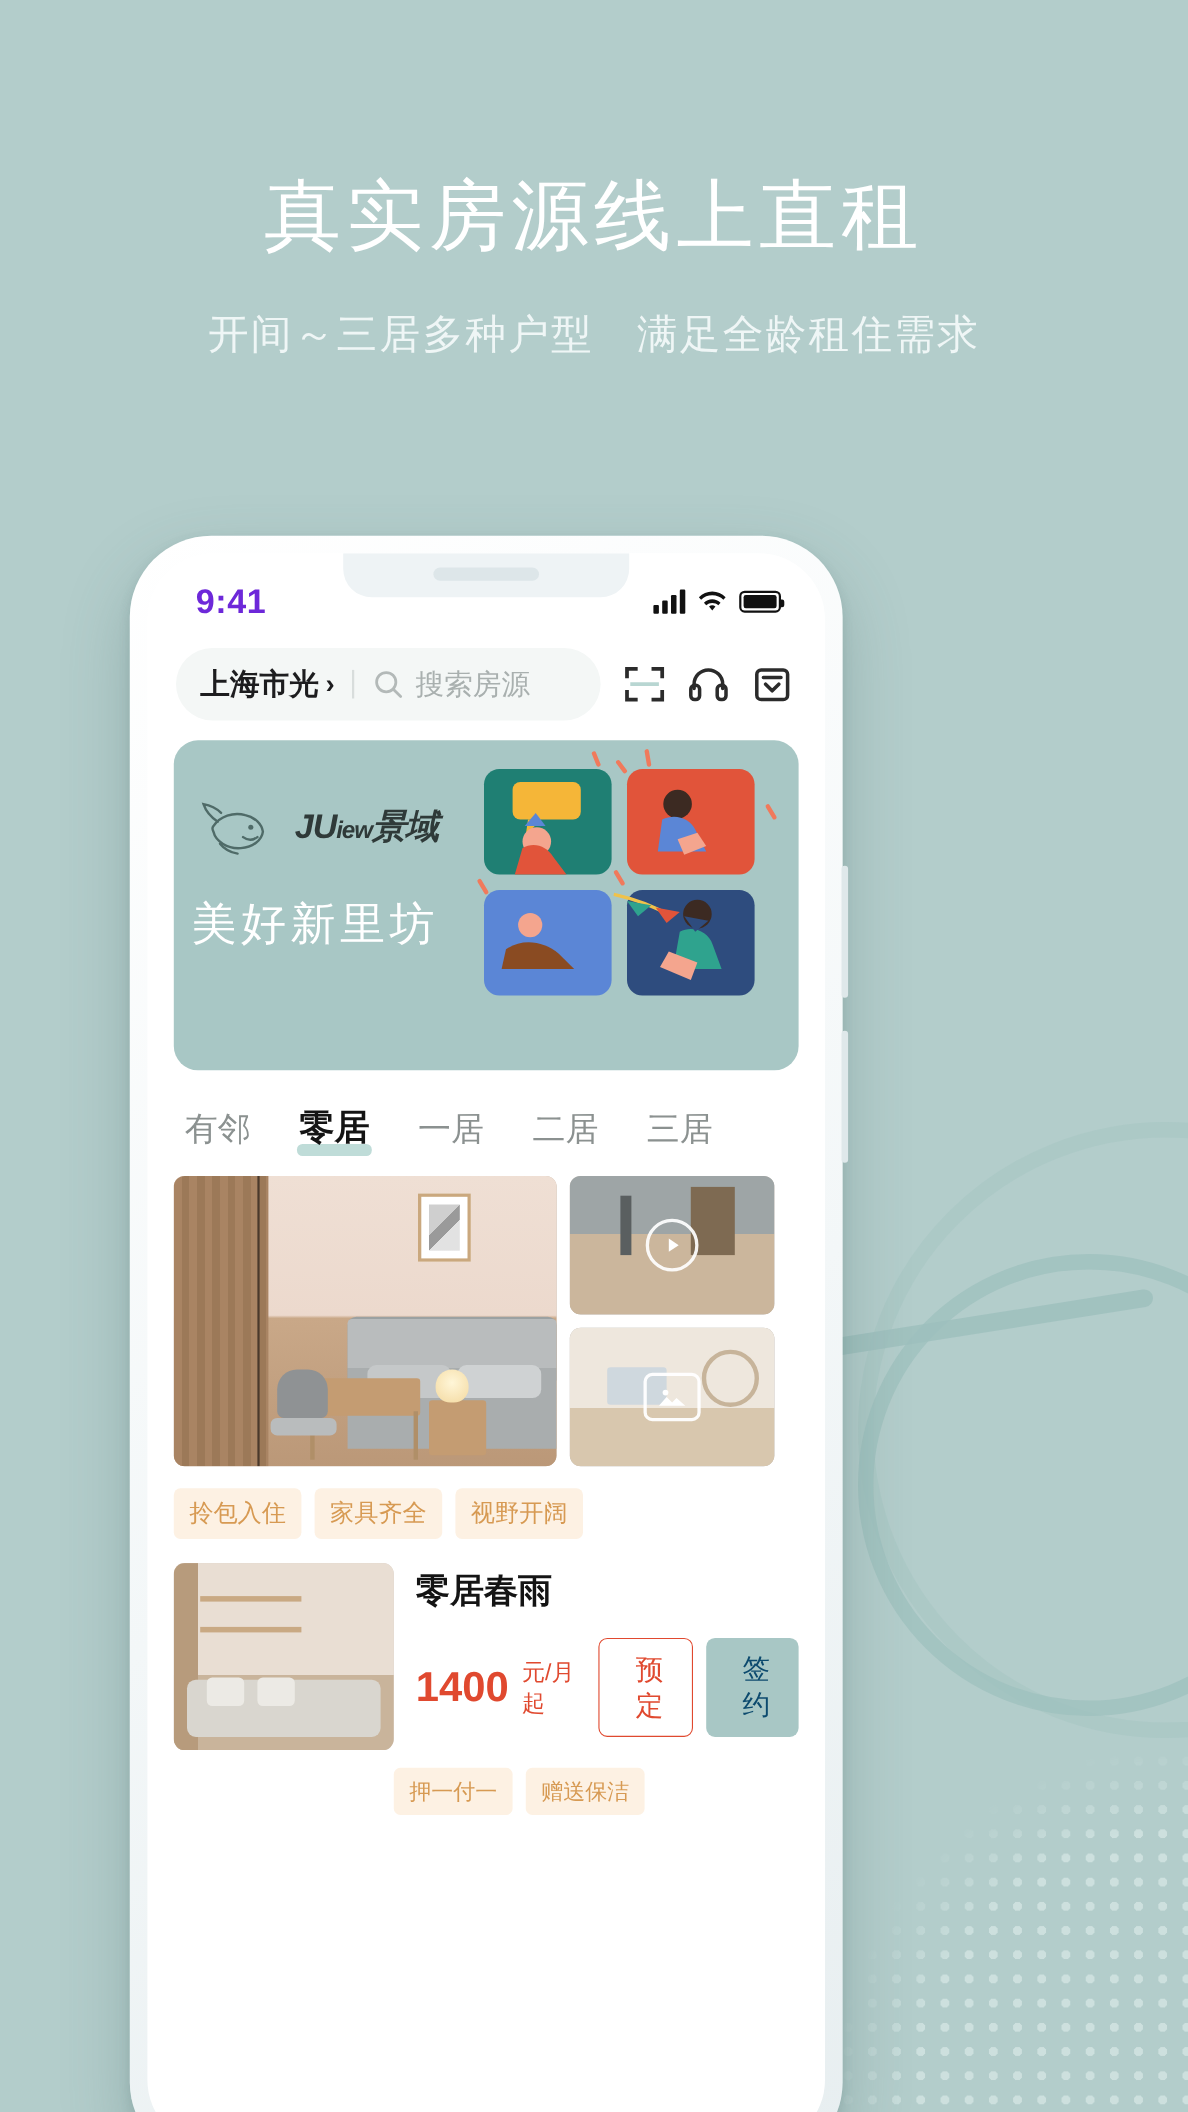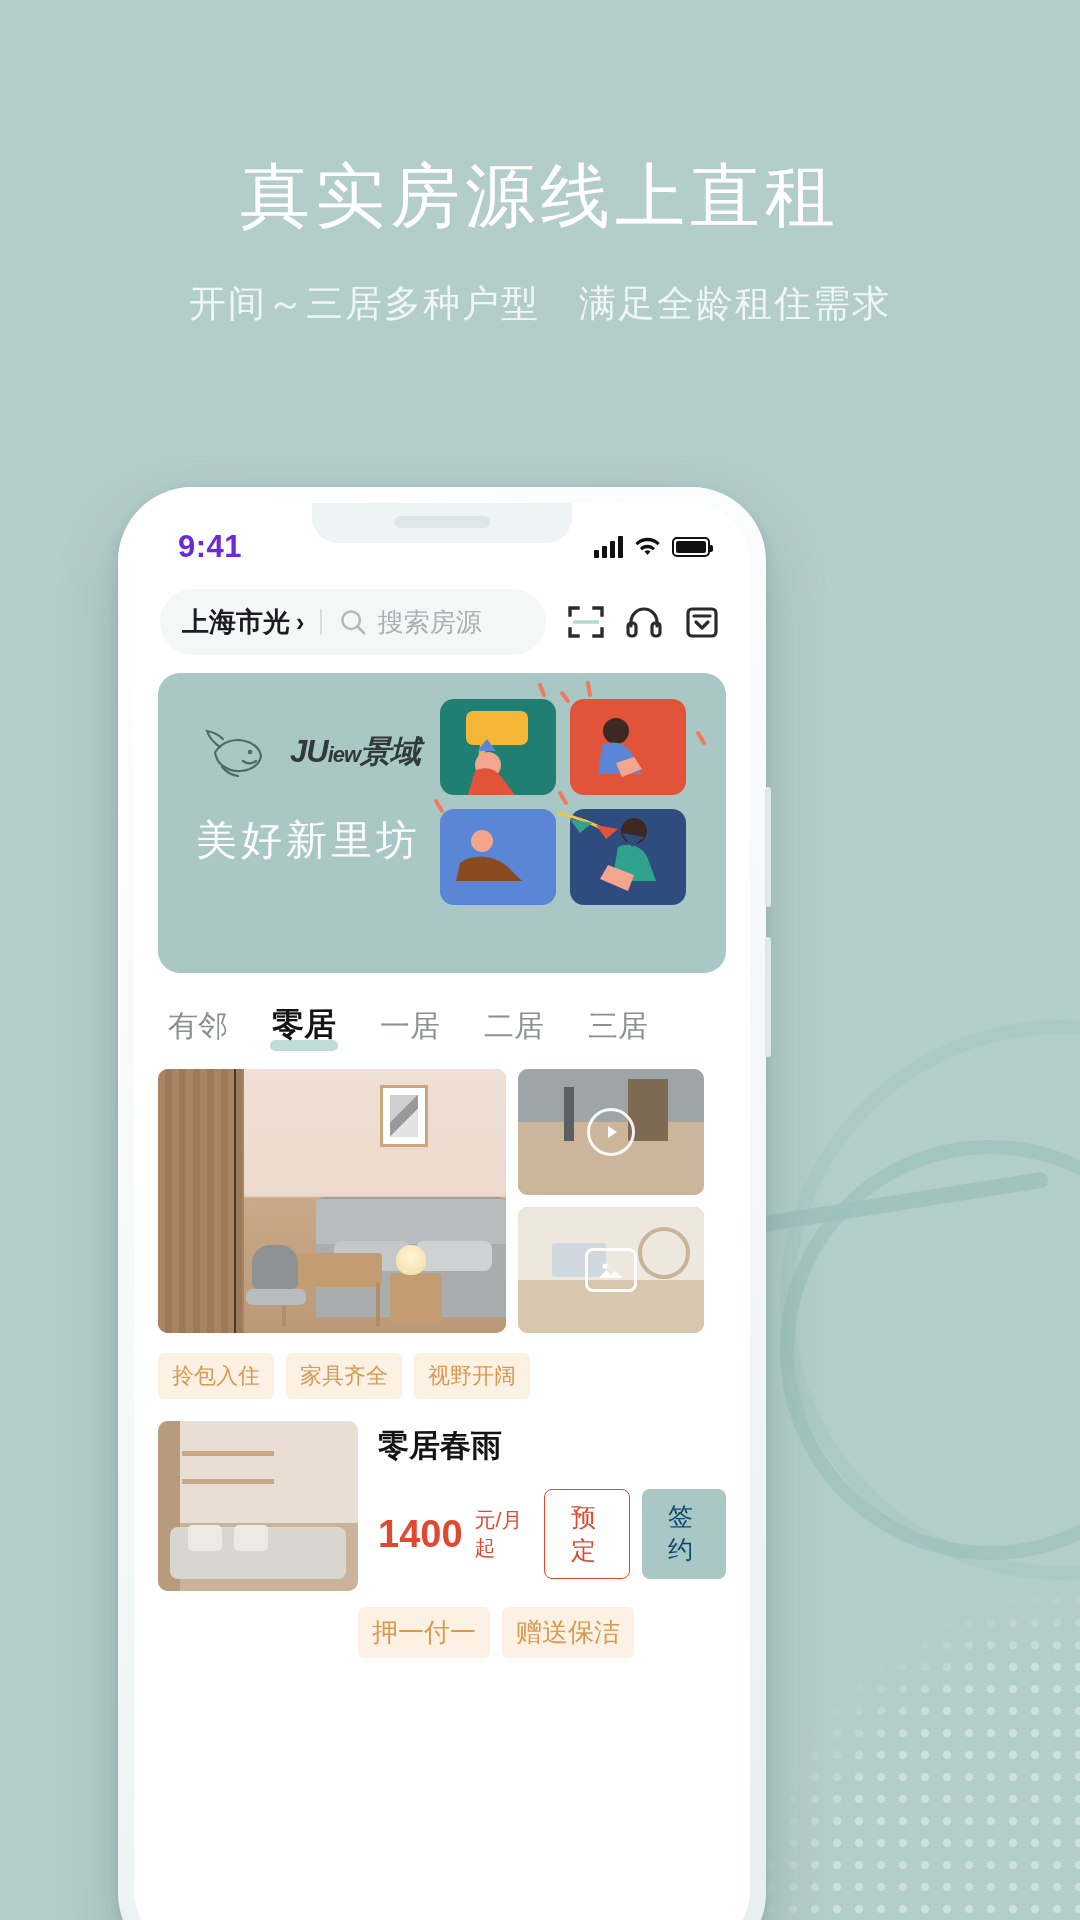--- a/index.html
+++ b/index.html
@@ -190,7 +190,7 @@
     overflow: hidden;
   }
   .banner-left {
-    position: absolute; left: 38px; top: 52px;
+    position: absolute; left: 16px; top: 52px;
     width: 250px;
   }
   .brand-row { display: flex; align-items: center; gap: 8px; }

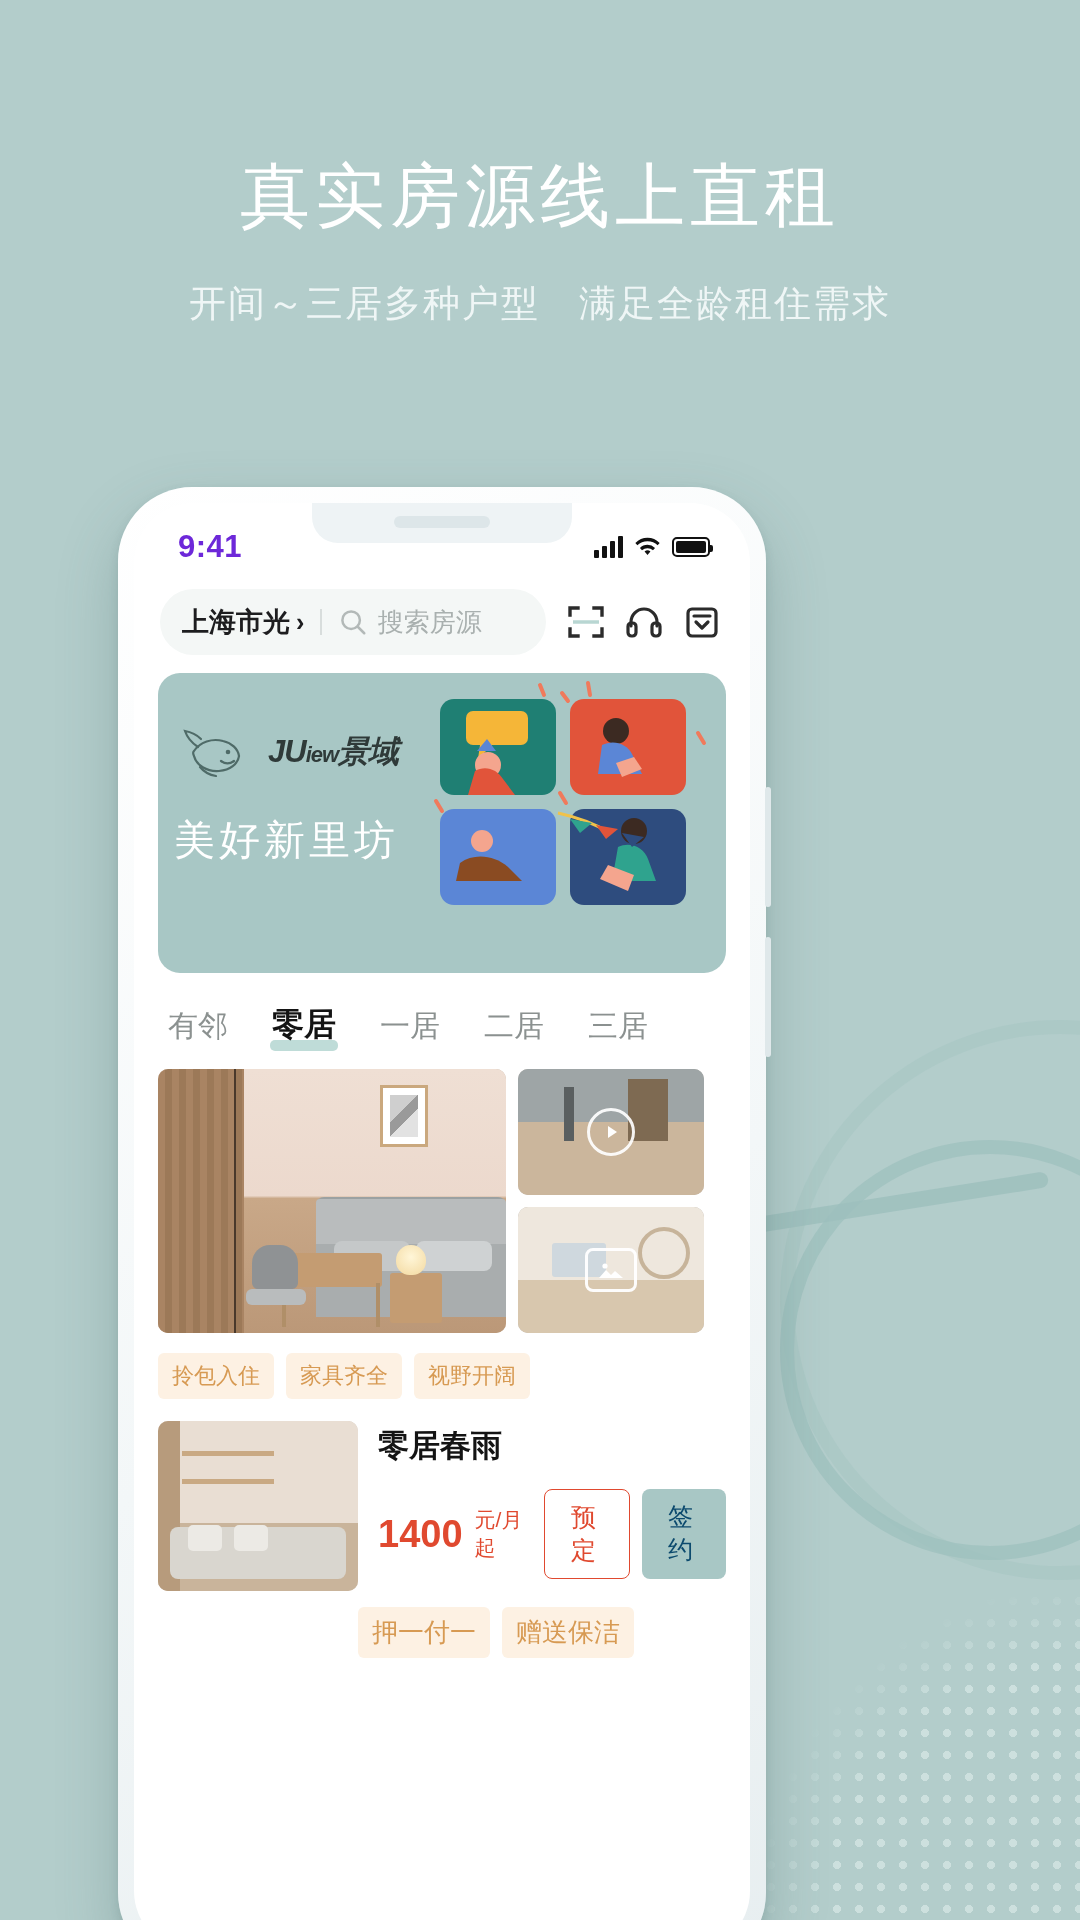--- a/index.html
+++ b/index.html
@@ -265,7 +265,7 @@
   .price-row { margin-top: 22px; display: flex; align-items: center; gap: 12px; }
   .price { font-size: 38px; color: #e0492f; font-weight: 700; }
   .price-unit { font-size: 21px; color: #e0492f; }
-  .btns { margin-left: auto; display: flex; gap: 12px; }
+  .btns { margin-left: auto; display: flex; gap: 12px; text-align: right; }
   .btn {
     font-size: 25px; padding: 11px 26px; border-radius: 8px;
   }

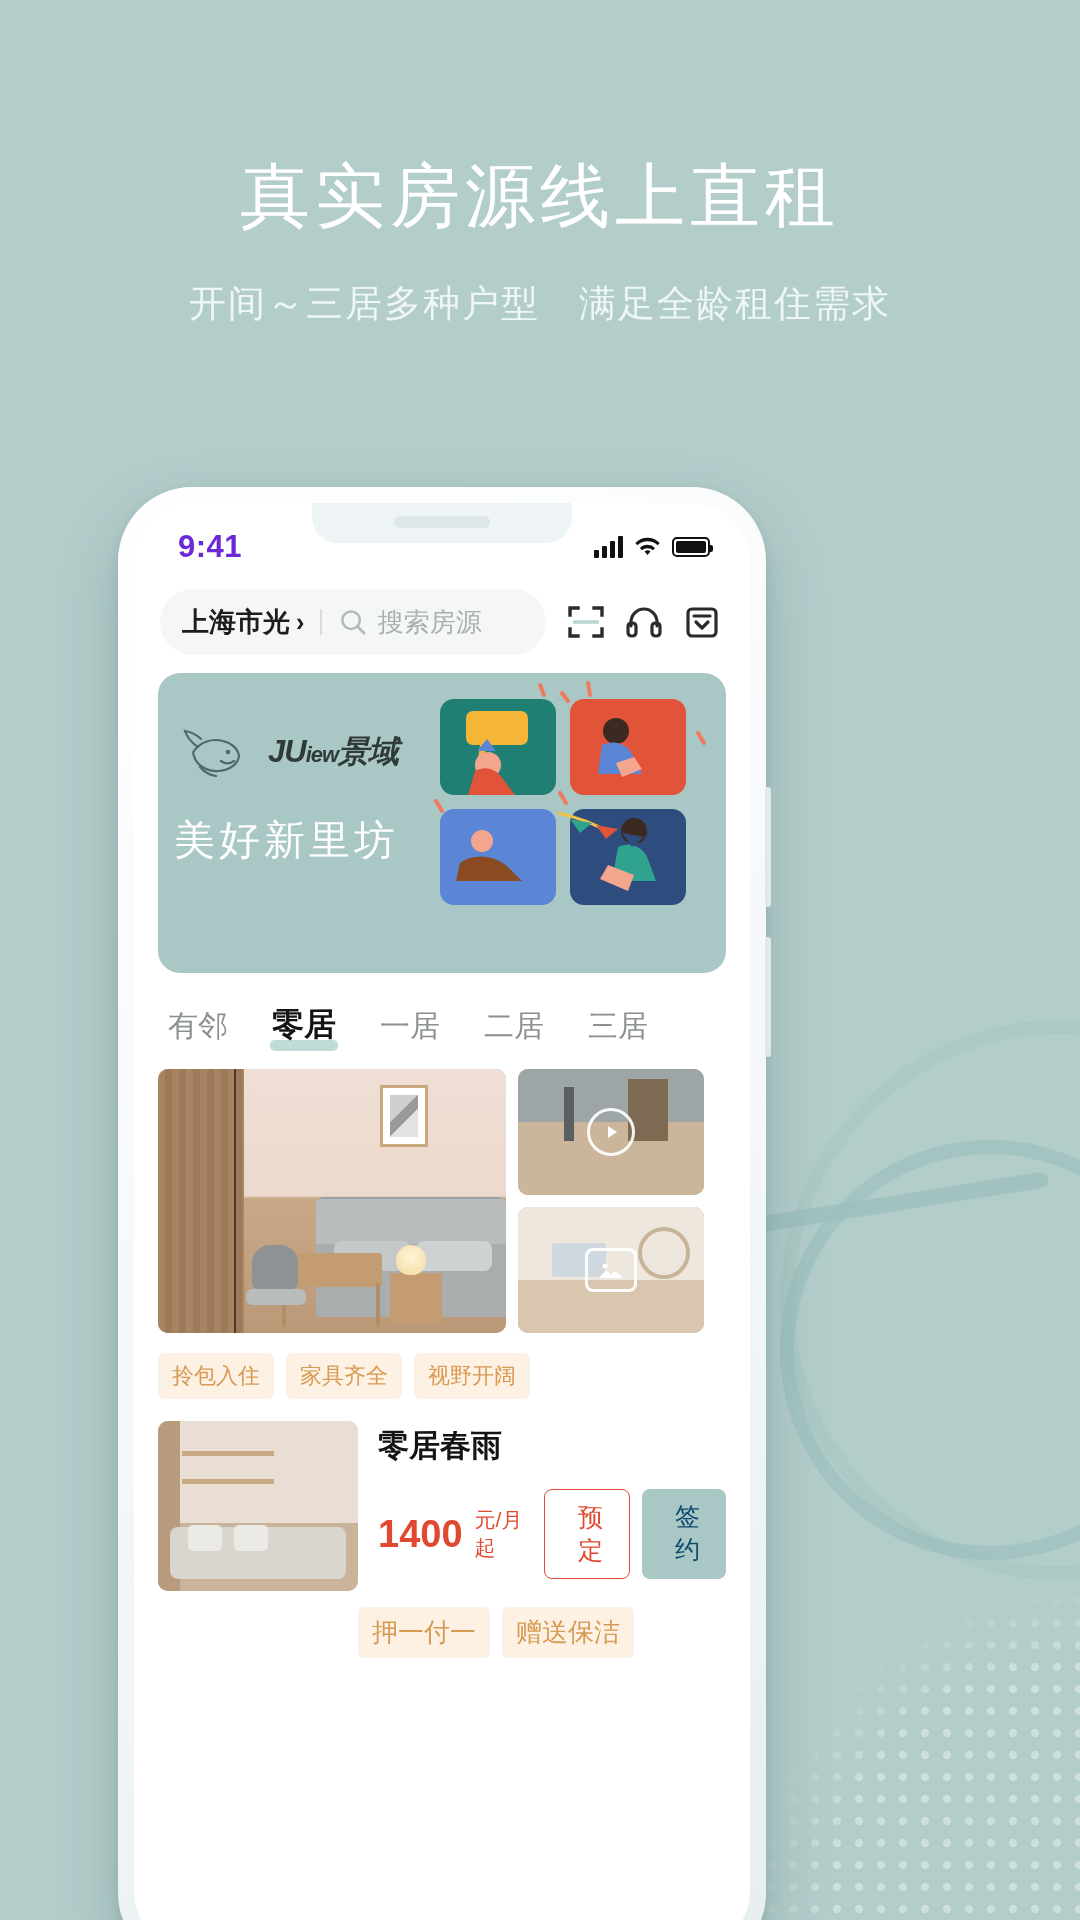--- a/index.html
+++ b/index.html
@@ -272,7 +272,7 @@
   .btn-outline { color: #e0492f; border: 1.5px solid #e0492f; background: #fff; }
   .btn-solid { color: #0c4a6e; background: #a8c7c5; }
   .sub-chips { display: flex; gap: 12px; padding: 16px 24px 0 224px; }
-  .chip-red { background: #fdf1e3; color: #d79a53; font-size: 26px; padding: 8px 14px; border-radius: 6px; }
+  .chip-red { background: #fdf1e3; color: #d79a53; font-size: 20px; padding: 8px 14px; border-radius: 6px; }
 
   
   .room-main { position: absolute; inset: 0; background:

